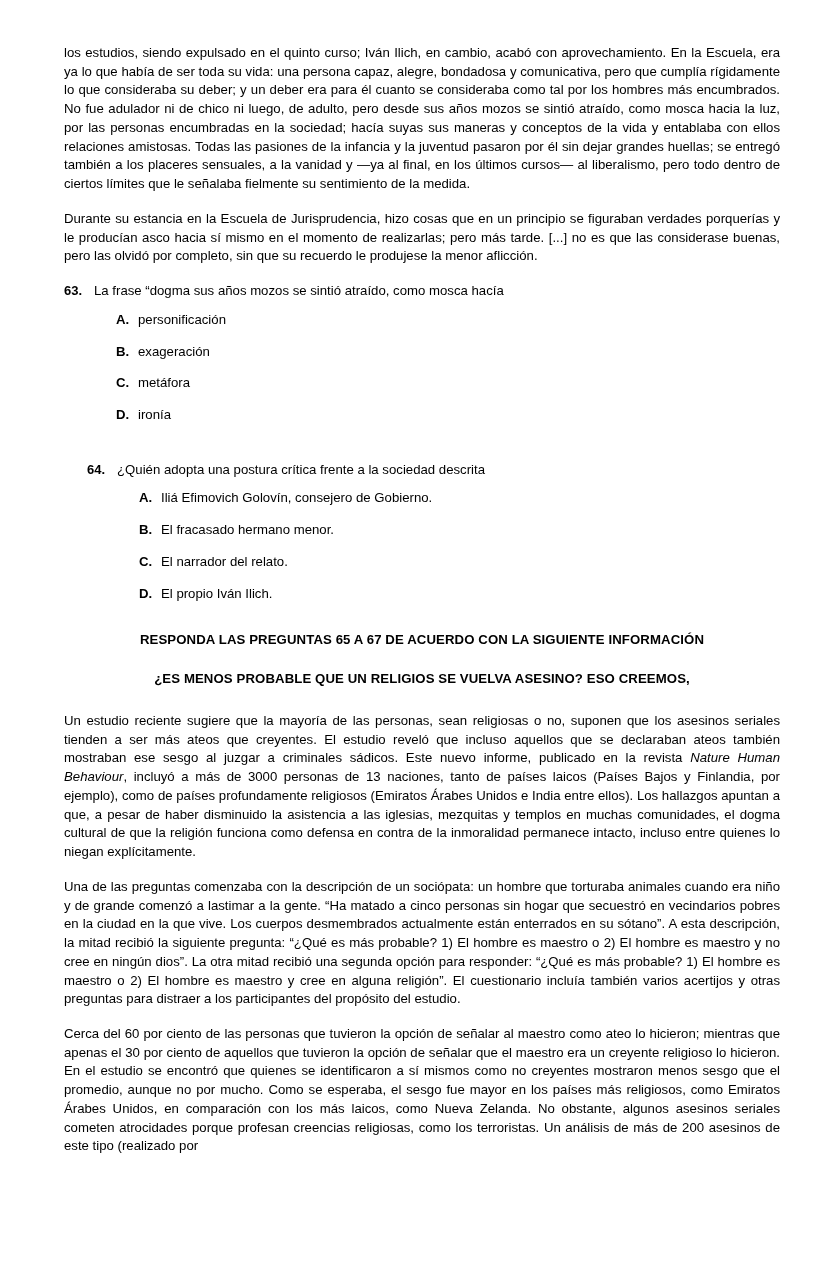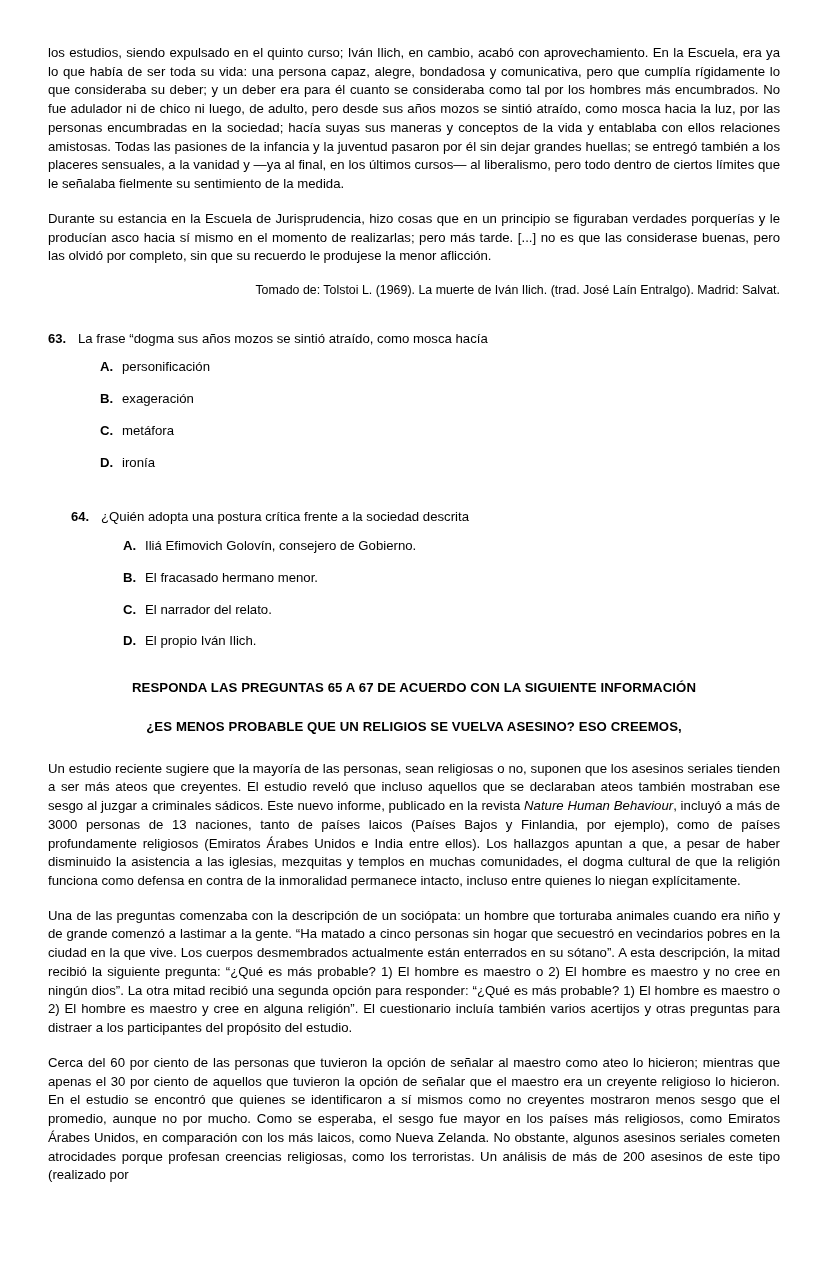--- a/index.html
+++ b/index.html
@@ -21,7 +21,7 @@
     width: 828px;
     height: 1266px;
     box-sizing: border-box;
-    padding: 44px 48px 10px 48px;
+    padding: 44px 48px 10px 64px;
   }
   p.para {
     margin: 0 0 16px 0;

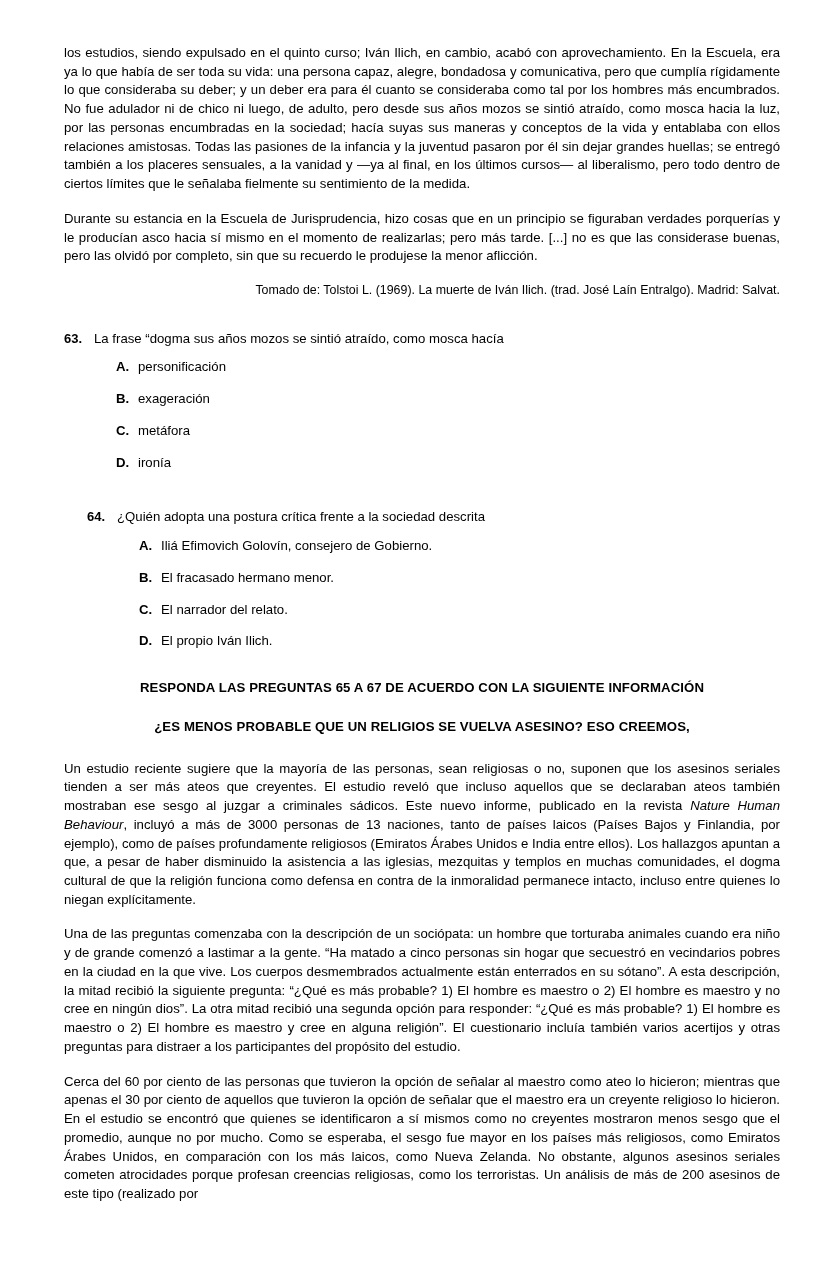--- a/index.html
+++ b/index.html
@@ -106,7 +106,6 @@
   <p class="para">los estudios, siendo expulsado en el quinto curso; Iván Ilich, en cambio, acabó con aprovechamiento. En la Escuela, era ya lo que había de ser toda su vida: una persona capaz, alegre, bondadosa y comunicativa, pero que cumplía rígidamente lo que consideraba su deber; y un deber era para él cuanto se consideraba como tal por los hombres más encumbrados. No fue adulador ni de chico ni luego, de adulto, pero desde sus años mozos se sintió atraído, como mosca hacia la luz, por las personas encumbradas en la sociedad; hacía suyas sus maneras y conceptos de la vida y entablaba con ellos relaciones amistosas. Todas las pasiones de la infancia y la juventud pasaron por él sin dejar grandes huellas; se entregó también a los placeres sensuales, a la vanidad y —ya al final, en los últimos cursos— al liberalismo, pero todo dentro de ciertos límites que le señalaba fielmente su sentimiento de la medida.</p>
   <p class="para">Durante su estancia en la Escuela de Jurisprudencia, hizo cosas que en un principio se figuraban verdades porquerías y le producían asco hacia sí mismo en el momento de realizarlas; pero más tarde. [...] no es que las considerase buenas, pero las olvidó por completo, sin que su recuerdo le produjese la menor aflicción.</p>
 
-  <p class="source">Tomado de: Tolstoi L. (1969). La muerte de Iván Ilich. (trad. José Laín Entralgo). Madrid: Salvat.</p>
 
   <div class="question-block">
     <div class="question-line">

